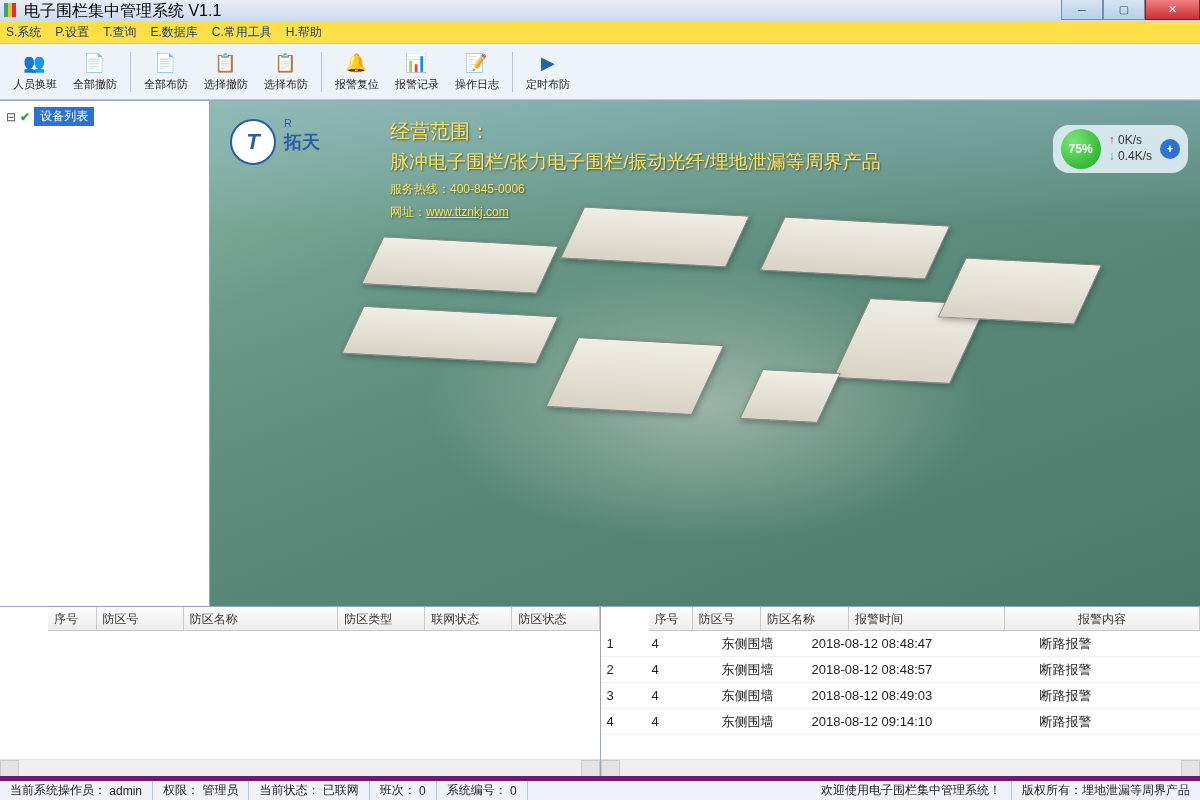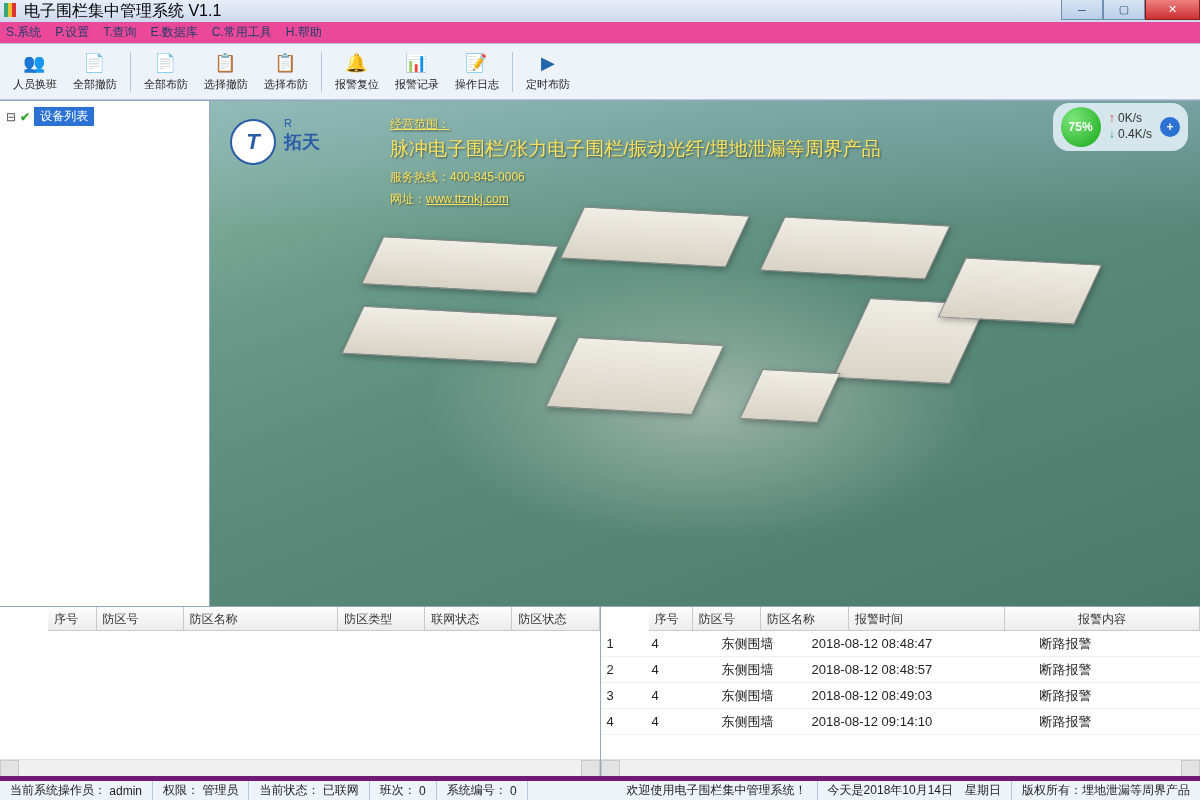--- a/index.html
+++ b/index.html
@@ -14,7 +14,7 @@
 .win-btn.min, .win-btn.max { background: linear-gradient(#d7e4f2, #b9cfe8); border: 1px solid #6f8fb5; border-top: none; color: #2b4a6e; }
 .win-btn.close { background: linear-gradient(#f08080, #cc3030); border: 1px solid #8a1c1c; border-top: none; color: #fff; width: 55px; }
 
-.menubar { height: 22px; background: #ec4899; border-bottom: 1px solid #b5c7de; display: flex; align-items: center; padding-left: 6px; gap: 14px; }
+.menubar { height: 22px; background: #fde047; border-bottom: 1px solid #b5c7de; display: flex; align-items: center; padding-left: 6px; gap: 14px; }
 .menubar span { color: #1c3e6e; cursor: default; }
 
 .toolbar { height: 56px; background: #eef3fa; border-bottom: 1px solid #b5c7de; display: flex; align-items: center; padding-left: 8px; gap: 6px; }

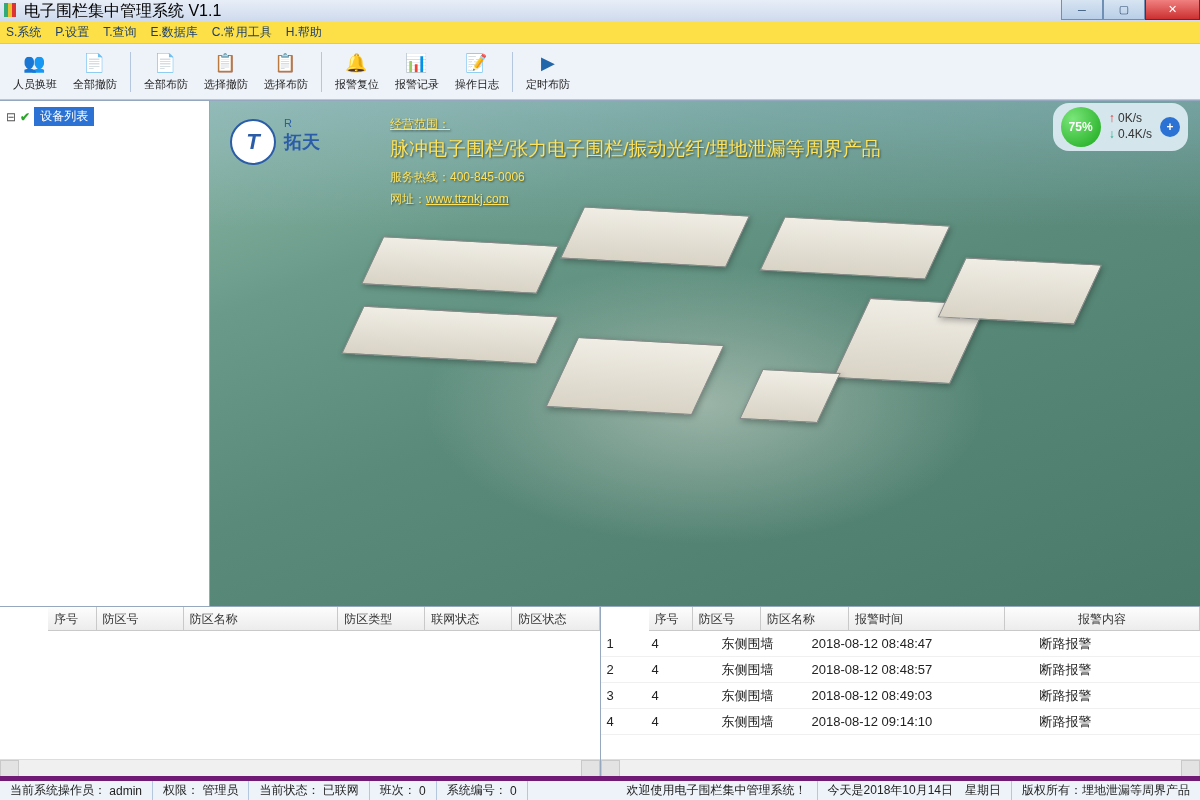--- a/index.html
+++ b/index.html
@@ -43,7 +43,7 @@
 .logo-r { color: #2a5ca8; font-size: 11px; position: absolute; top: -2px; left: 54px; }
 
 .overlay-text { position: absolute; top: 14px; left: 180px; color: #ffe35a; font-family: KaiTi, SimSun; text-shadow: 1px 1px 2px rgba(0,0,0,0.5); line-height: 1.6; }
-.overlay-text .row1 { font-size: 12px; text-decoration: underline; }
+.overlay-text .row1 { font-size: 20px; }
 .overlay-text .row2 { font-size: 19px; }
 .overlay-text .row3, .overlay-text .row4 { font-size: 14px; }
 .overlay-text a { color: #ffe35a; text-decoration: underline; }

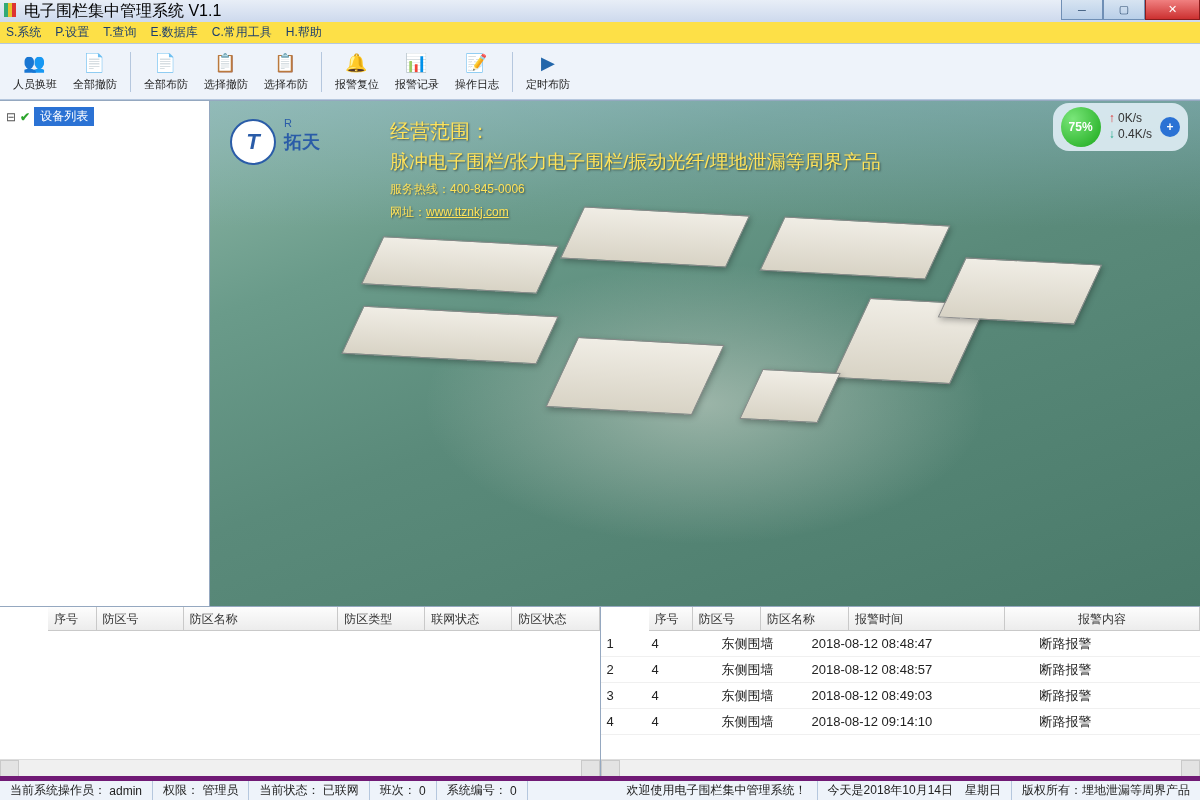--- a/index.html
+++ b/index.html
@@ -48,7 +48,7 @@
 .overlay-text .row3, .overlay-text .row4 { font-size: 14px; }
 .overlay-text a { color: #ffe35a; text-decoration: underline; }
 
-.status-widget { position: absolute; top: 2px; right: 12px; display: flex; align-items: center; gap: 8px; background: rgba(230,242,250,0.85); padding: 4px 8px; border-radius: 16px; }
+.status-widget { position: absolute; top: 24px; right: 12px; display: flex; align-items: center; gap: 8px; background: rgba(230,242,250,0.85); padding: 4px 8px; border-radius: 16px; }
 .status-ball { width: 40px; height: 40px; border-radius: 50%; background: radial-gradient(circle at 30% 30%, #7ae67a, #1aa81a); color: #fff; display: flex; align-items: center; justify-content: center; font-size: 12px; font-weight: bold; }
 .net-rates { font-size: 10px; line-height: 1.3; color: #333; }
 .net-rates .up::before { content: "↑ "; color: #d33; }

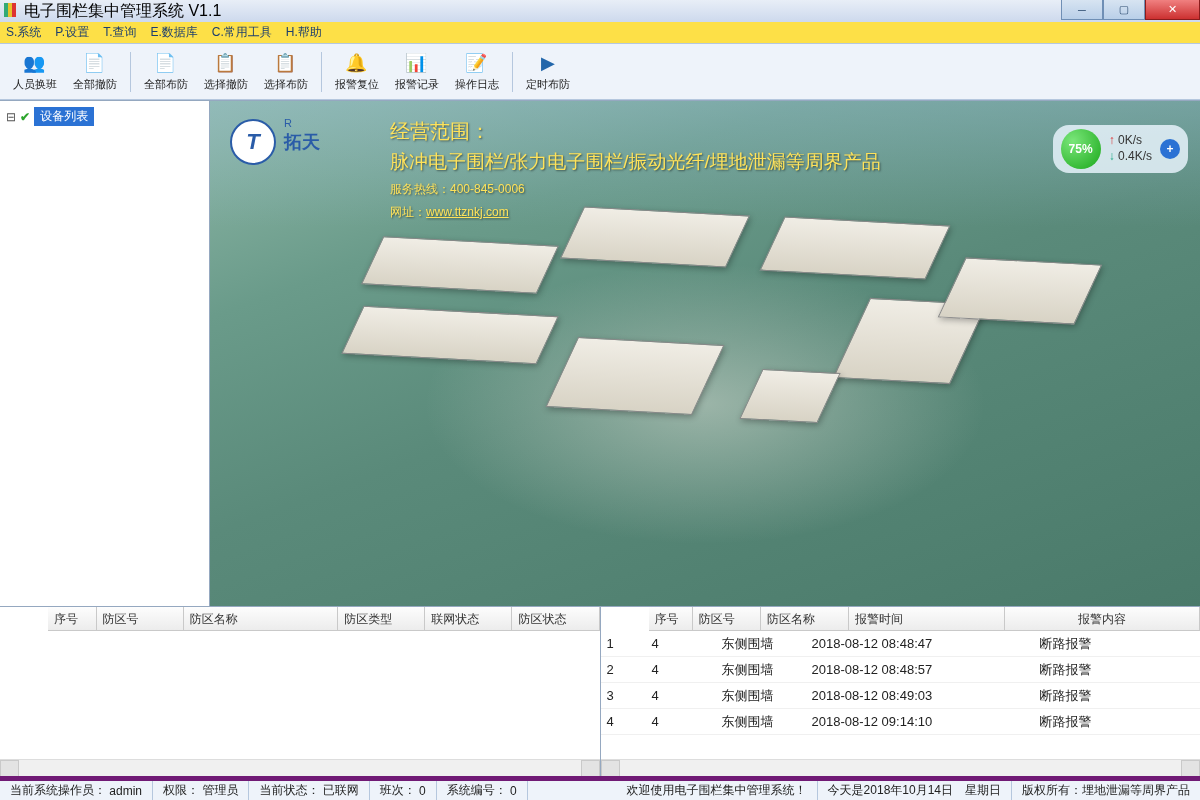--- a/index.html
+++ b/index.html
@@ -250,10 +250,6 @@
   <div class="cell">
       <span>欢迎使用电子围栏集中管理系统！</span>
     </div>
-  <div class="cell">
-      <span>今天是</span>
-      <span>2018年10月14日　星期日</span>
-    </div>
   <div class="cell" style="border-right:none">
       <span>版权所有：</span>
       <span>埋地泄漏等周界产品</span>

